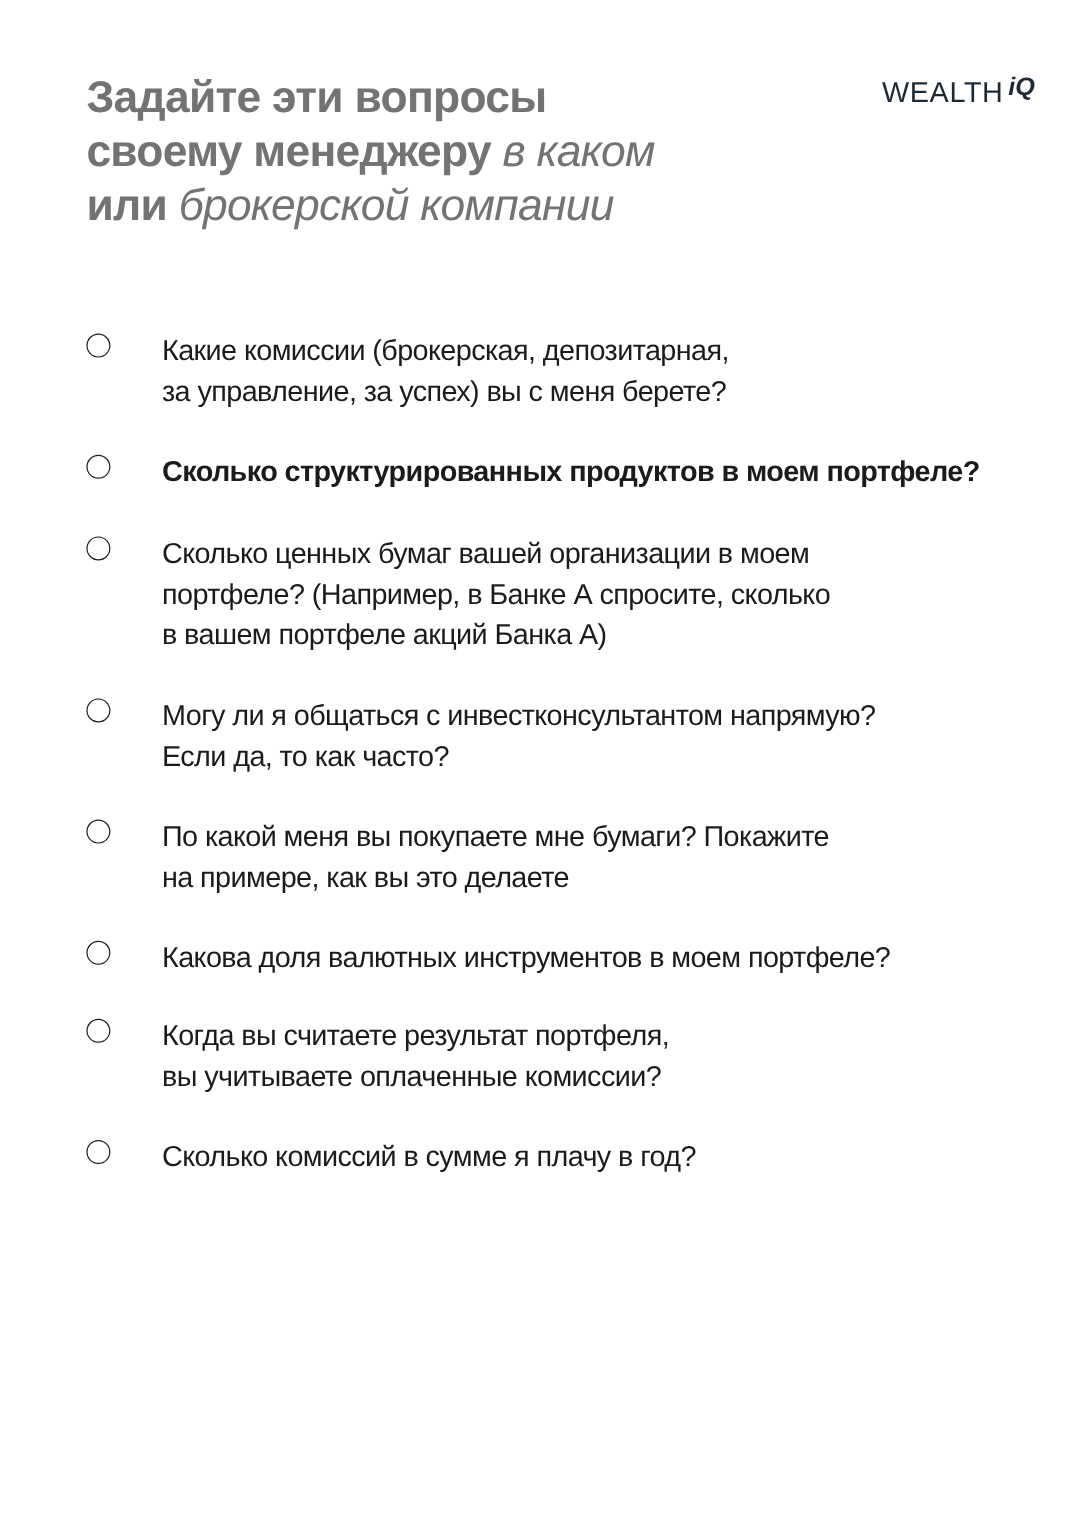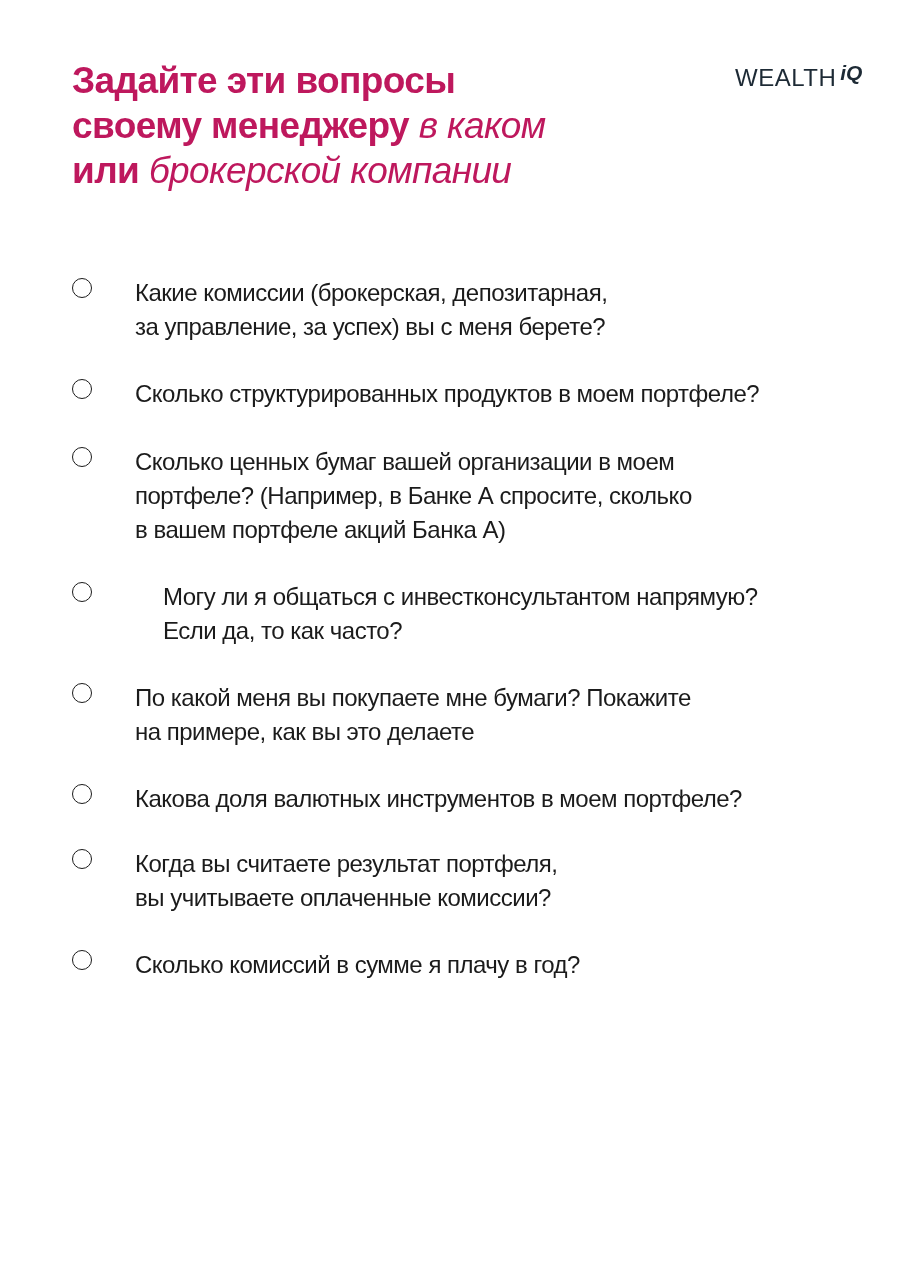--- a/index.html
+++ b/index.html
@@ -25,7 +25,7 @@
       margin: 0;
       font-size: 37px;
       line-height: 45px;
-      color: #be185d;
+      color: #737373;
       letter-spacing: -0.6px;
     }
     .title .bold {

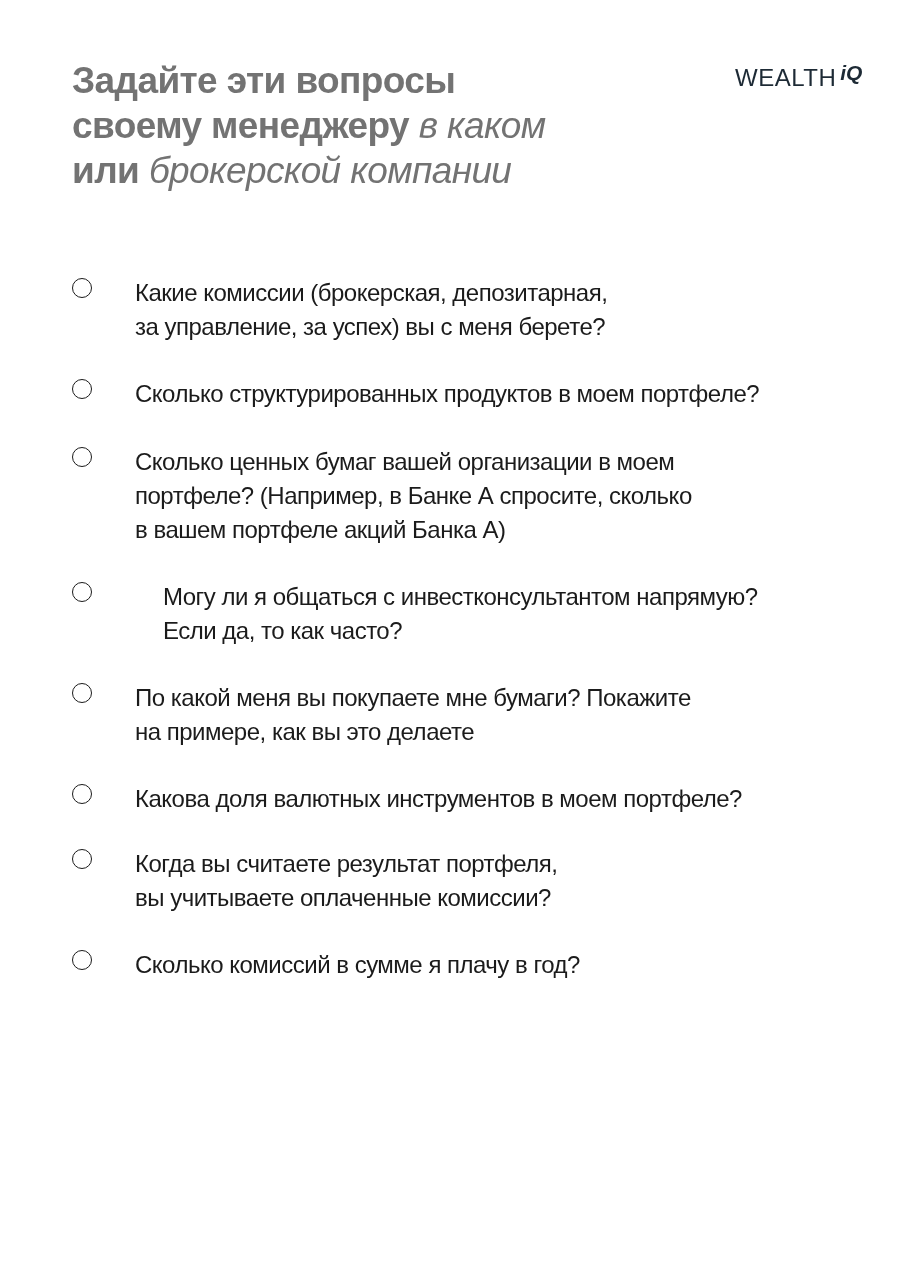--- a/index.html
+++ b/index.html
@@ -112,7 +112,7 @@
     <span class="q-text">Какие комиссии (брокерская, депозитарная,
 за управление, за успех) вы с меня берете?</span>
   </li>
-  <li class="question" style="margin-bottom:34px;">
+  <li class="question" style="margin-bottom:34px;font-weight:bold;">
     <span class="checkbox"></span>
     <span class="q-text">Сколько структурированных продуктов в моем портфеле?</span>
   </li>

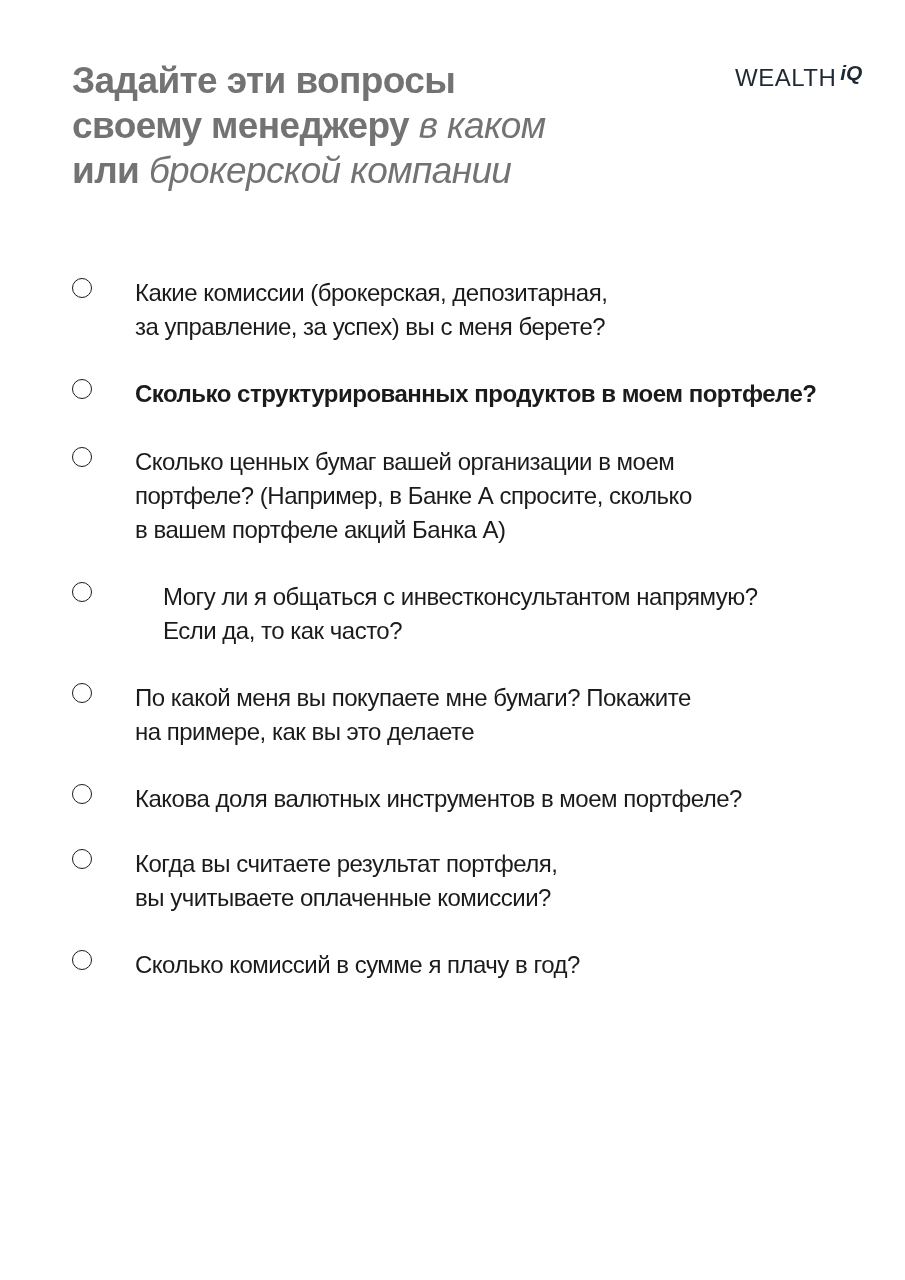--- a/index.html
+++ b/index.html
@@ -122,7 +122,7 @@
 портфеле? (Например, в Банке А спросите, сколько
 в вашем портфеле акций Банка А)</span>
   </li>
-  <li class="question" style="margin-bottom:33px;gap:28px;">
+  <li class="question" style="margin-bottom:33px;">
     <span class="checkbox"></span>
     <span class="q-text">Могу ли я общаться с инвестконсультантом напрямую?
 Если да, то как часто?</span>

